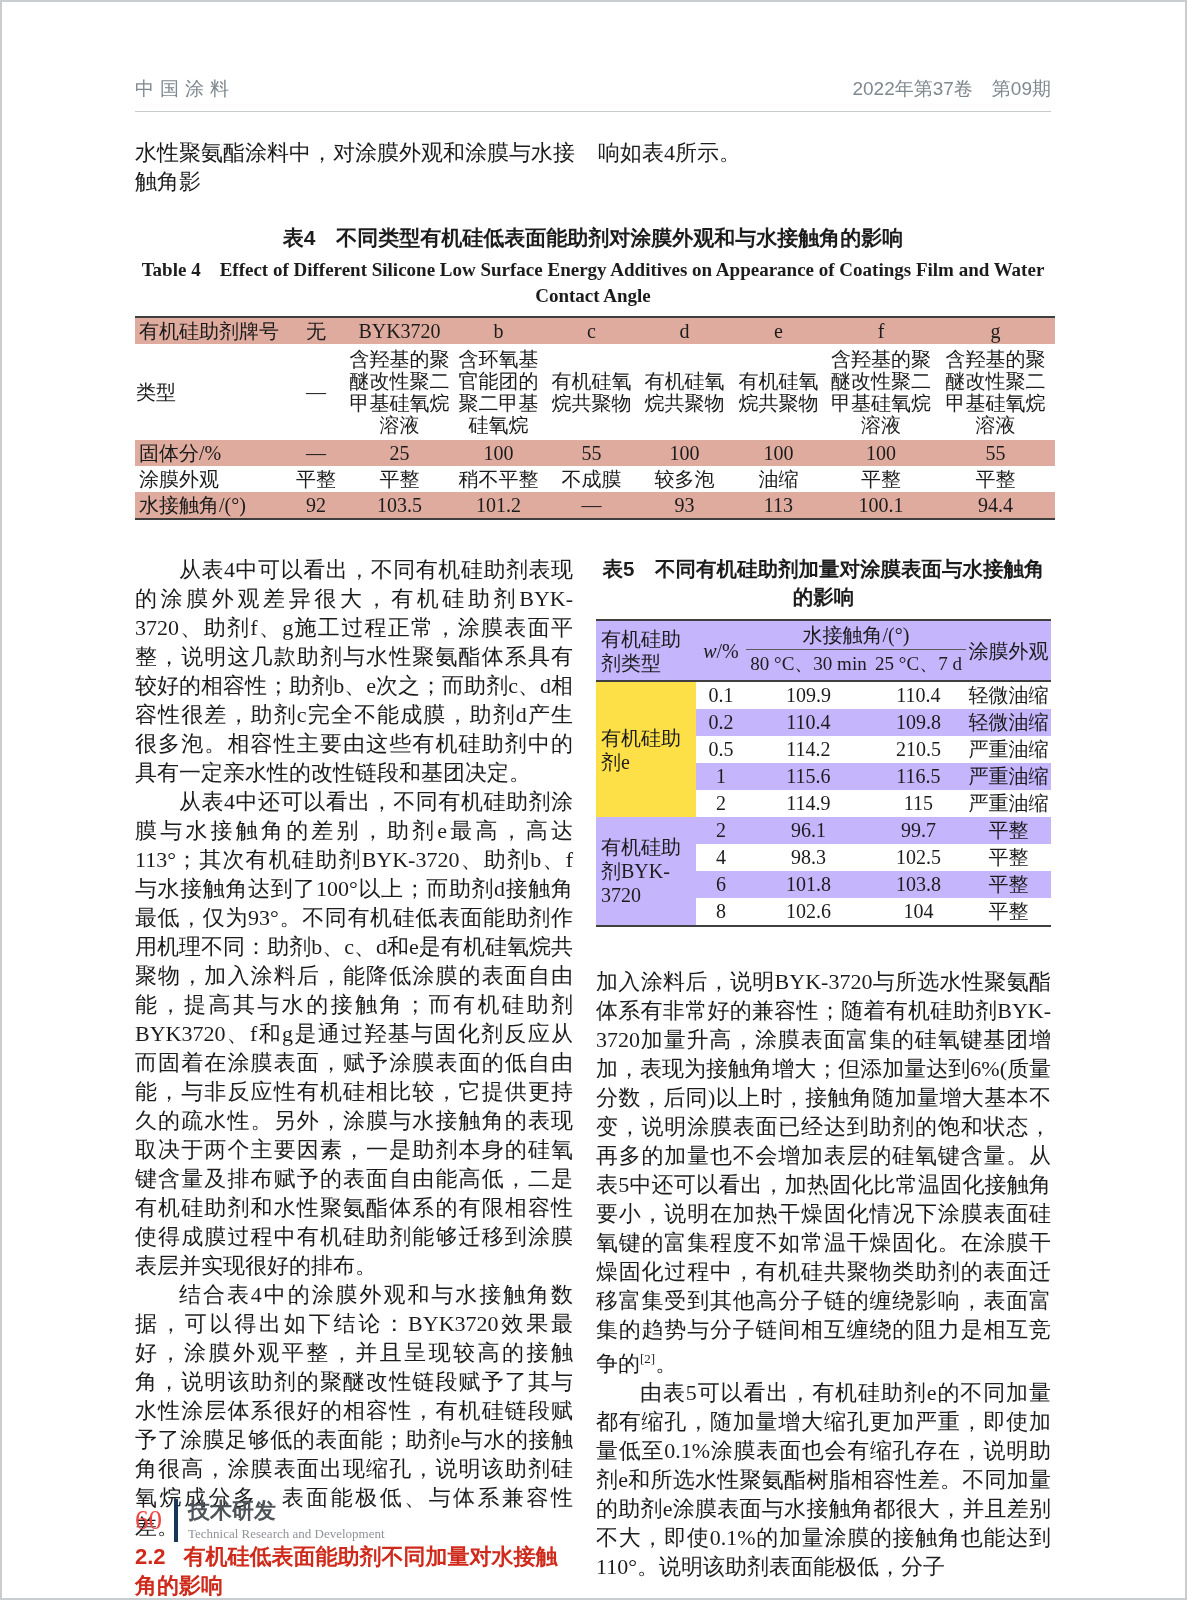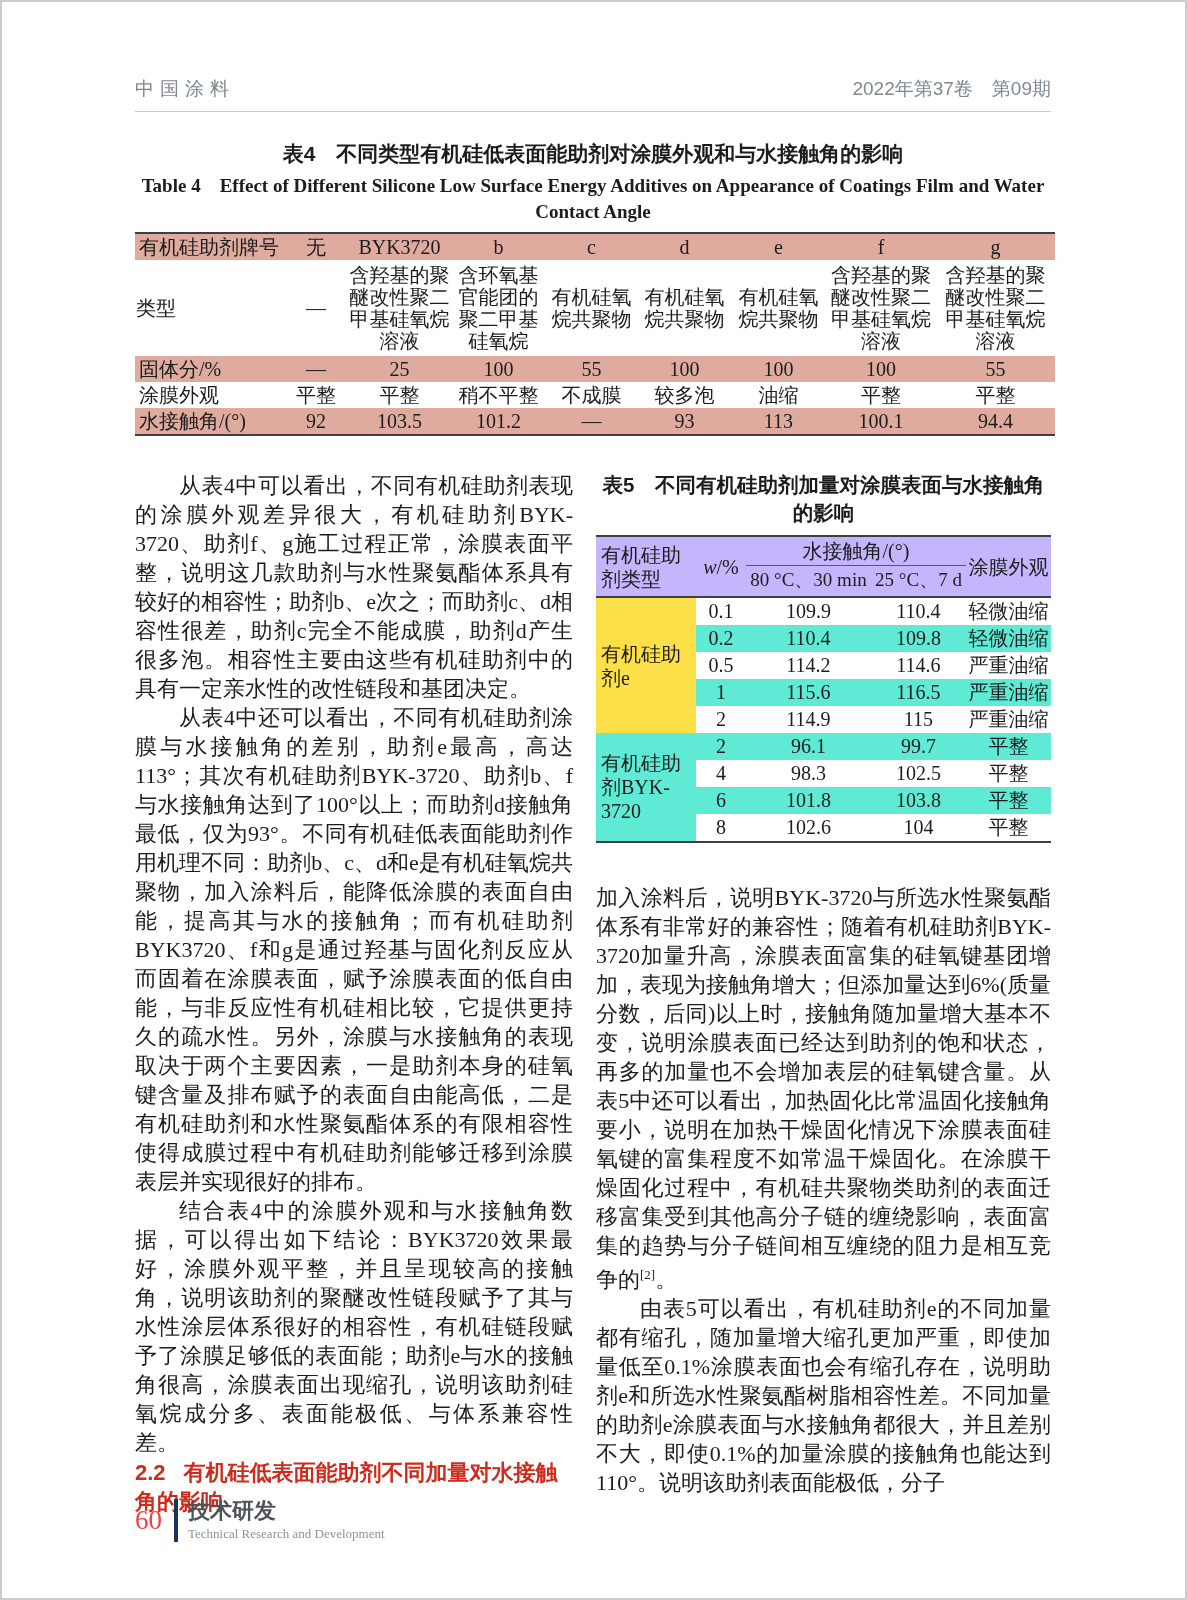--- a/index.html
+++ b/index.html
@@ -77,6 +77,10 @@
       <span>2022年第37卷　第09期</span>
     </div>
 
+    <div class="intro">
+      <span>水性聚氨酯涂料中，对涂膜外观和涂膜与水接触角影</span>
+      <span>响如表4所示。</span>
+    </div>
 
     <div class="cap-zh">表4　不同类型有机硅低表面能助剂对涂膜外观和与水接触角的影响</div>
     <div class="cap-en">Table 4　Effect of Different Silicone Low Surface Energy Additives on Appearance of Coatings Film and Water Contact Angle</div>

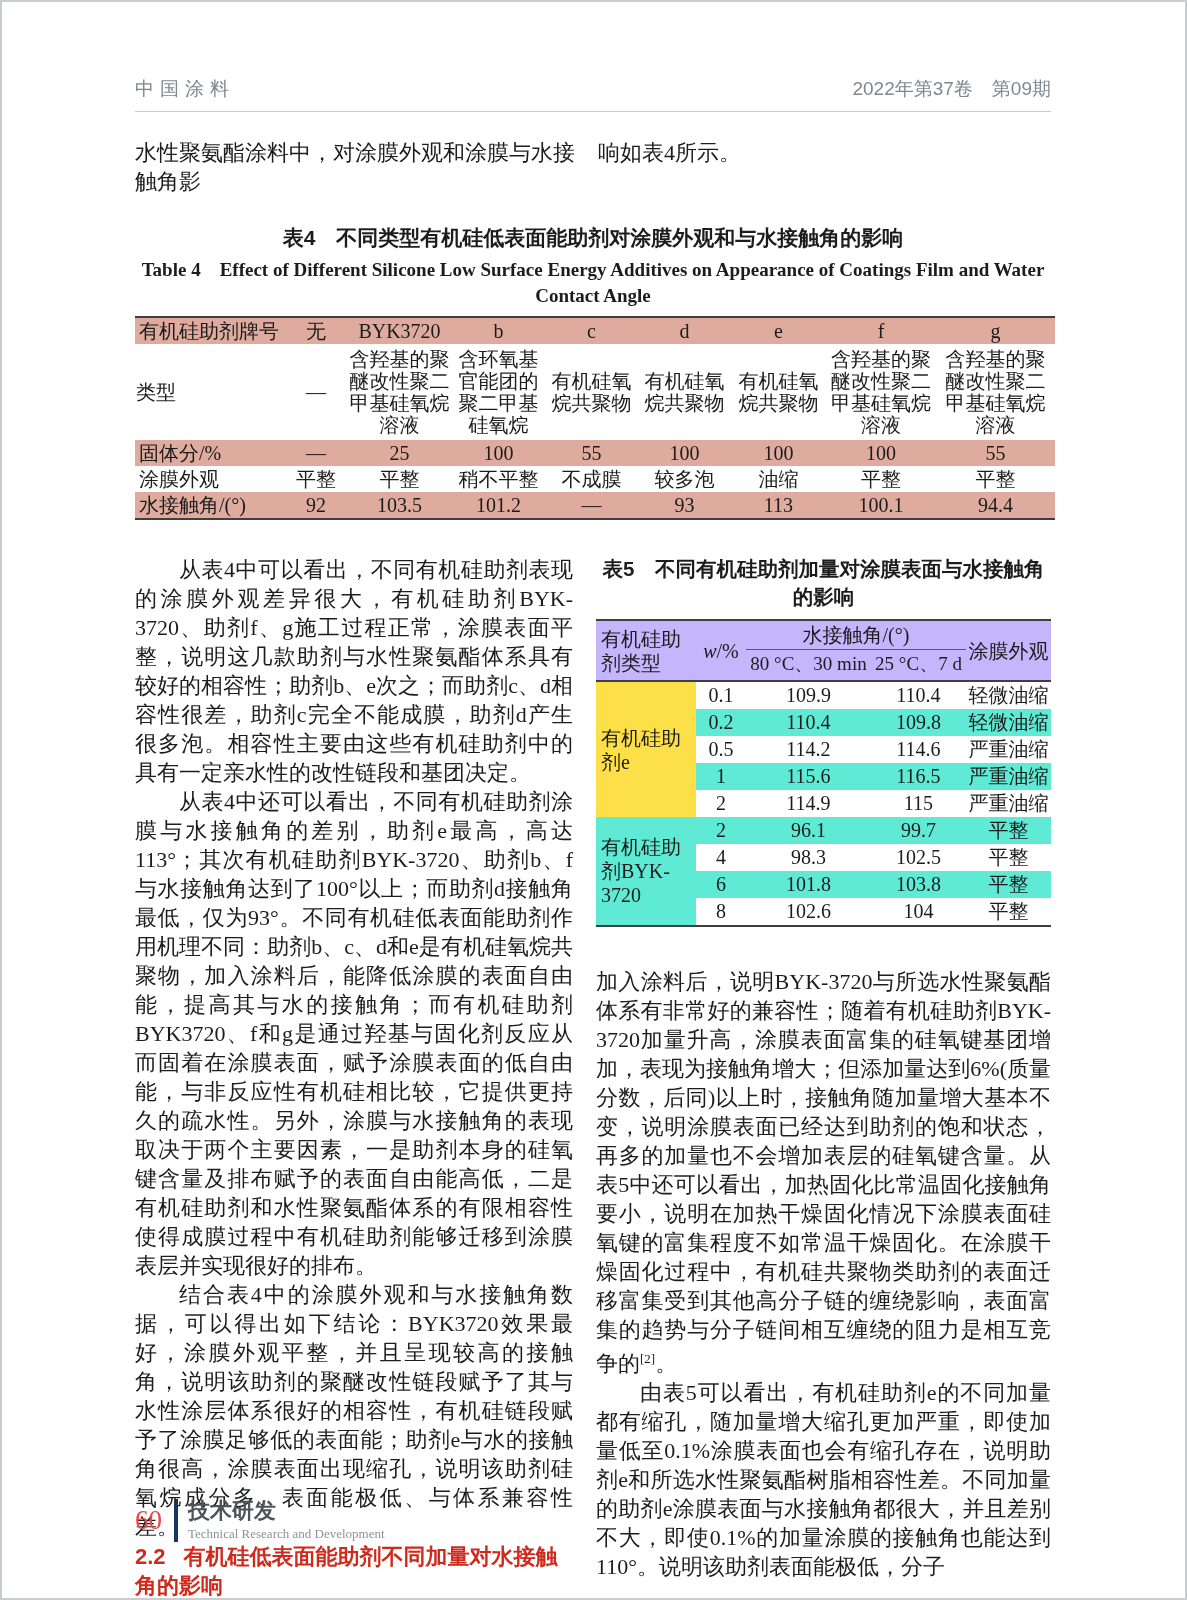--- a/index.html
+++ b/index.html
@@ -53,7 +53,7 @@
   .t5 th.span-angle { border-bottom:1px solid #5a5a5a; }
   .t5 td { text-align:center; vertical-align:middle; padding:2px 1px; line-height:23px; height:27px; }
   .t5 td.glbl { text-align:left; padding-left:5px; line-height:24px; }
-  .t5 tr.band td { background:#5eead4; }
+  .t5 tr.band td { background:#c4b5fd; }
   .t5 td.gpink { background:#deab9e; }
   .t5 tr.band td.glbl-e, .t5 td.glbl-e { background:#fde047; }
   .rtxt { margin-top:40px; }

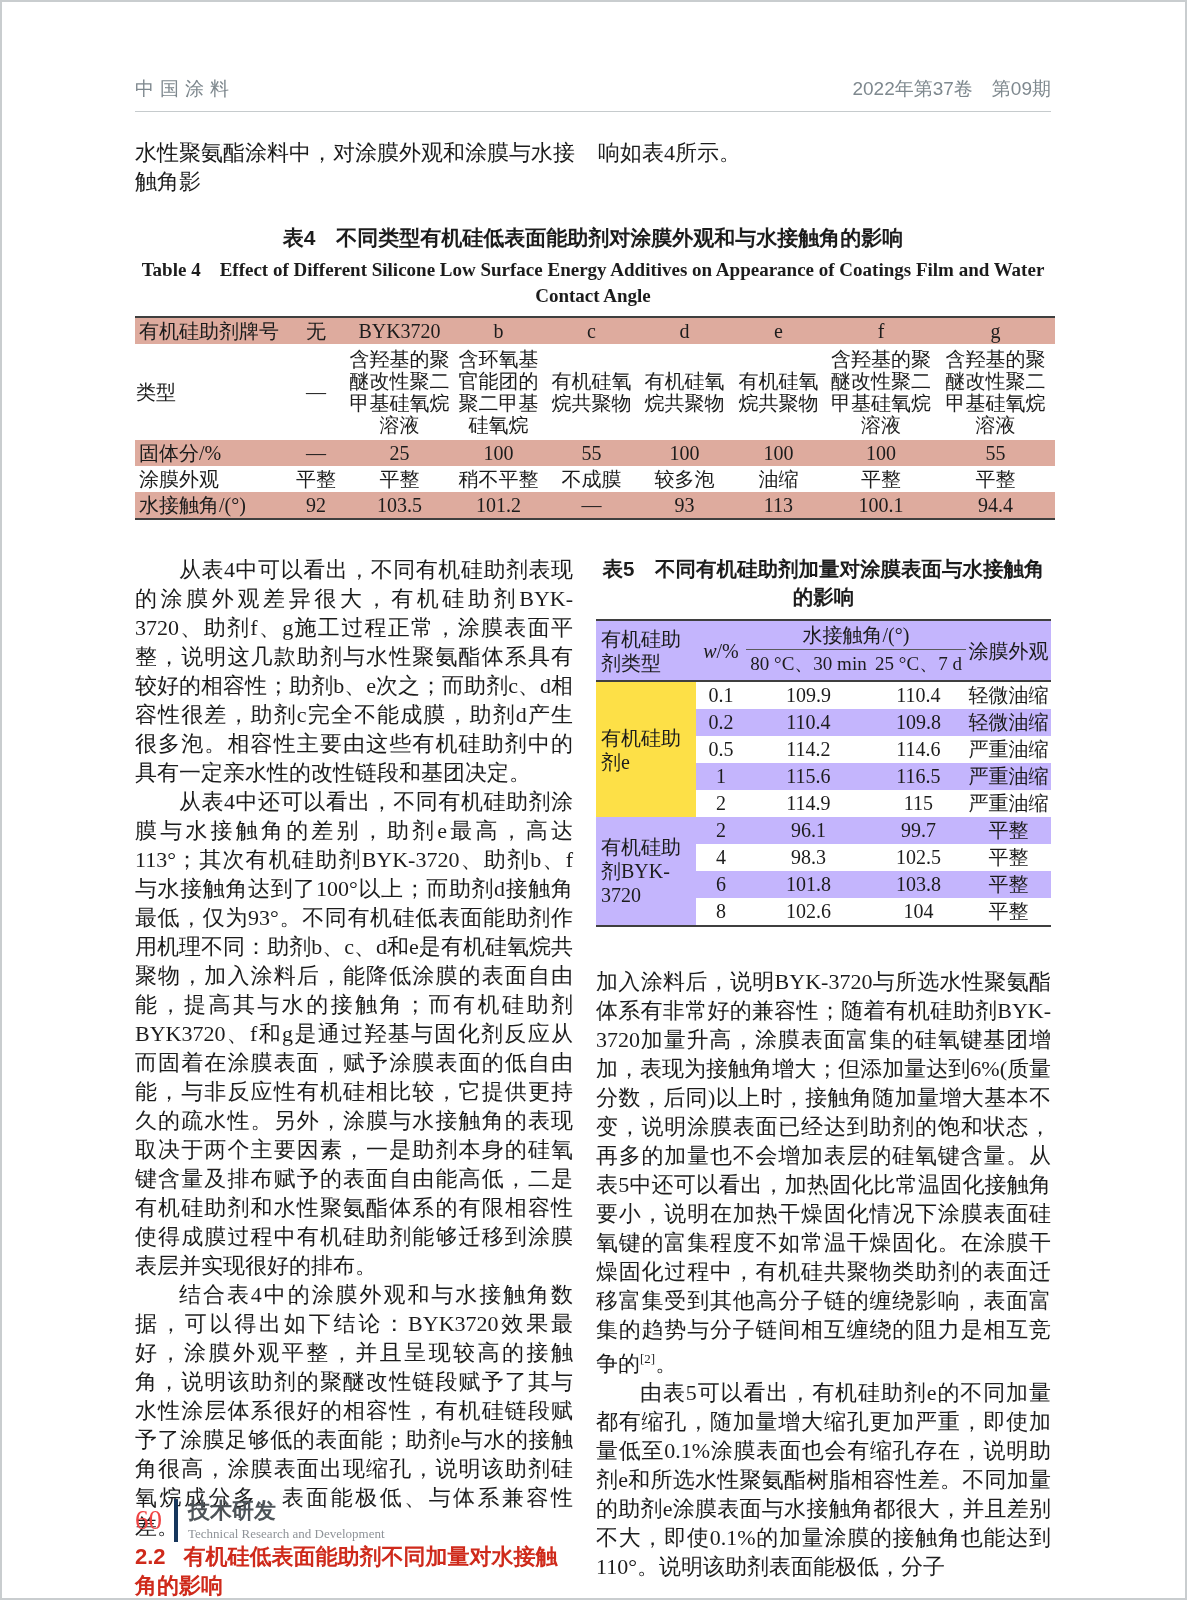--- a/index.html
+++ b/index.html
@@ -207,7 +207,7 @@
             <tr>
               <td>0.5</td>
               <td>114.2</td>
-              <td>114.6</td>
+              <td>210.5</td>
               <td>严重油缩</td>
             </tr>
             <tr class="band">

